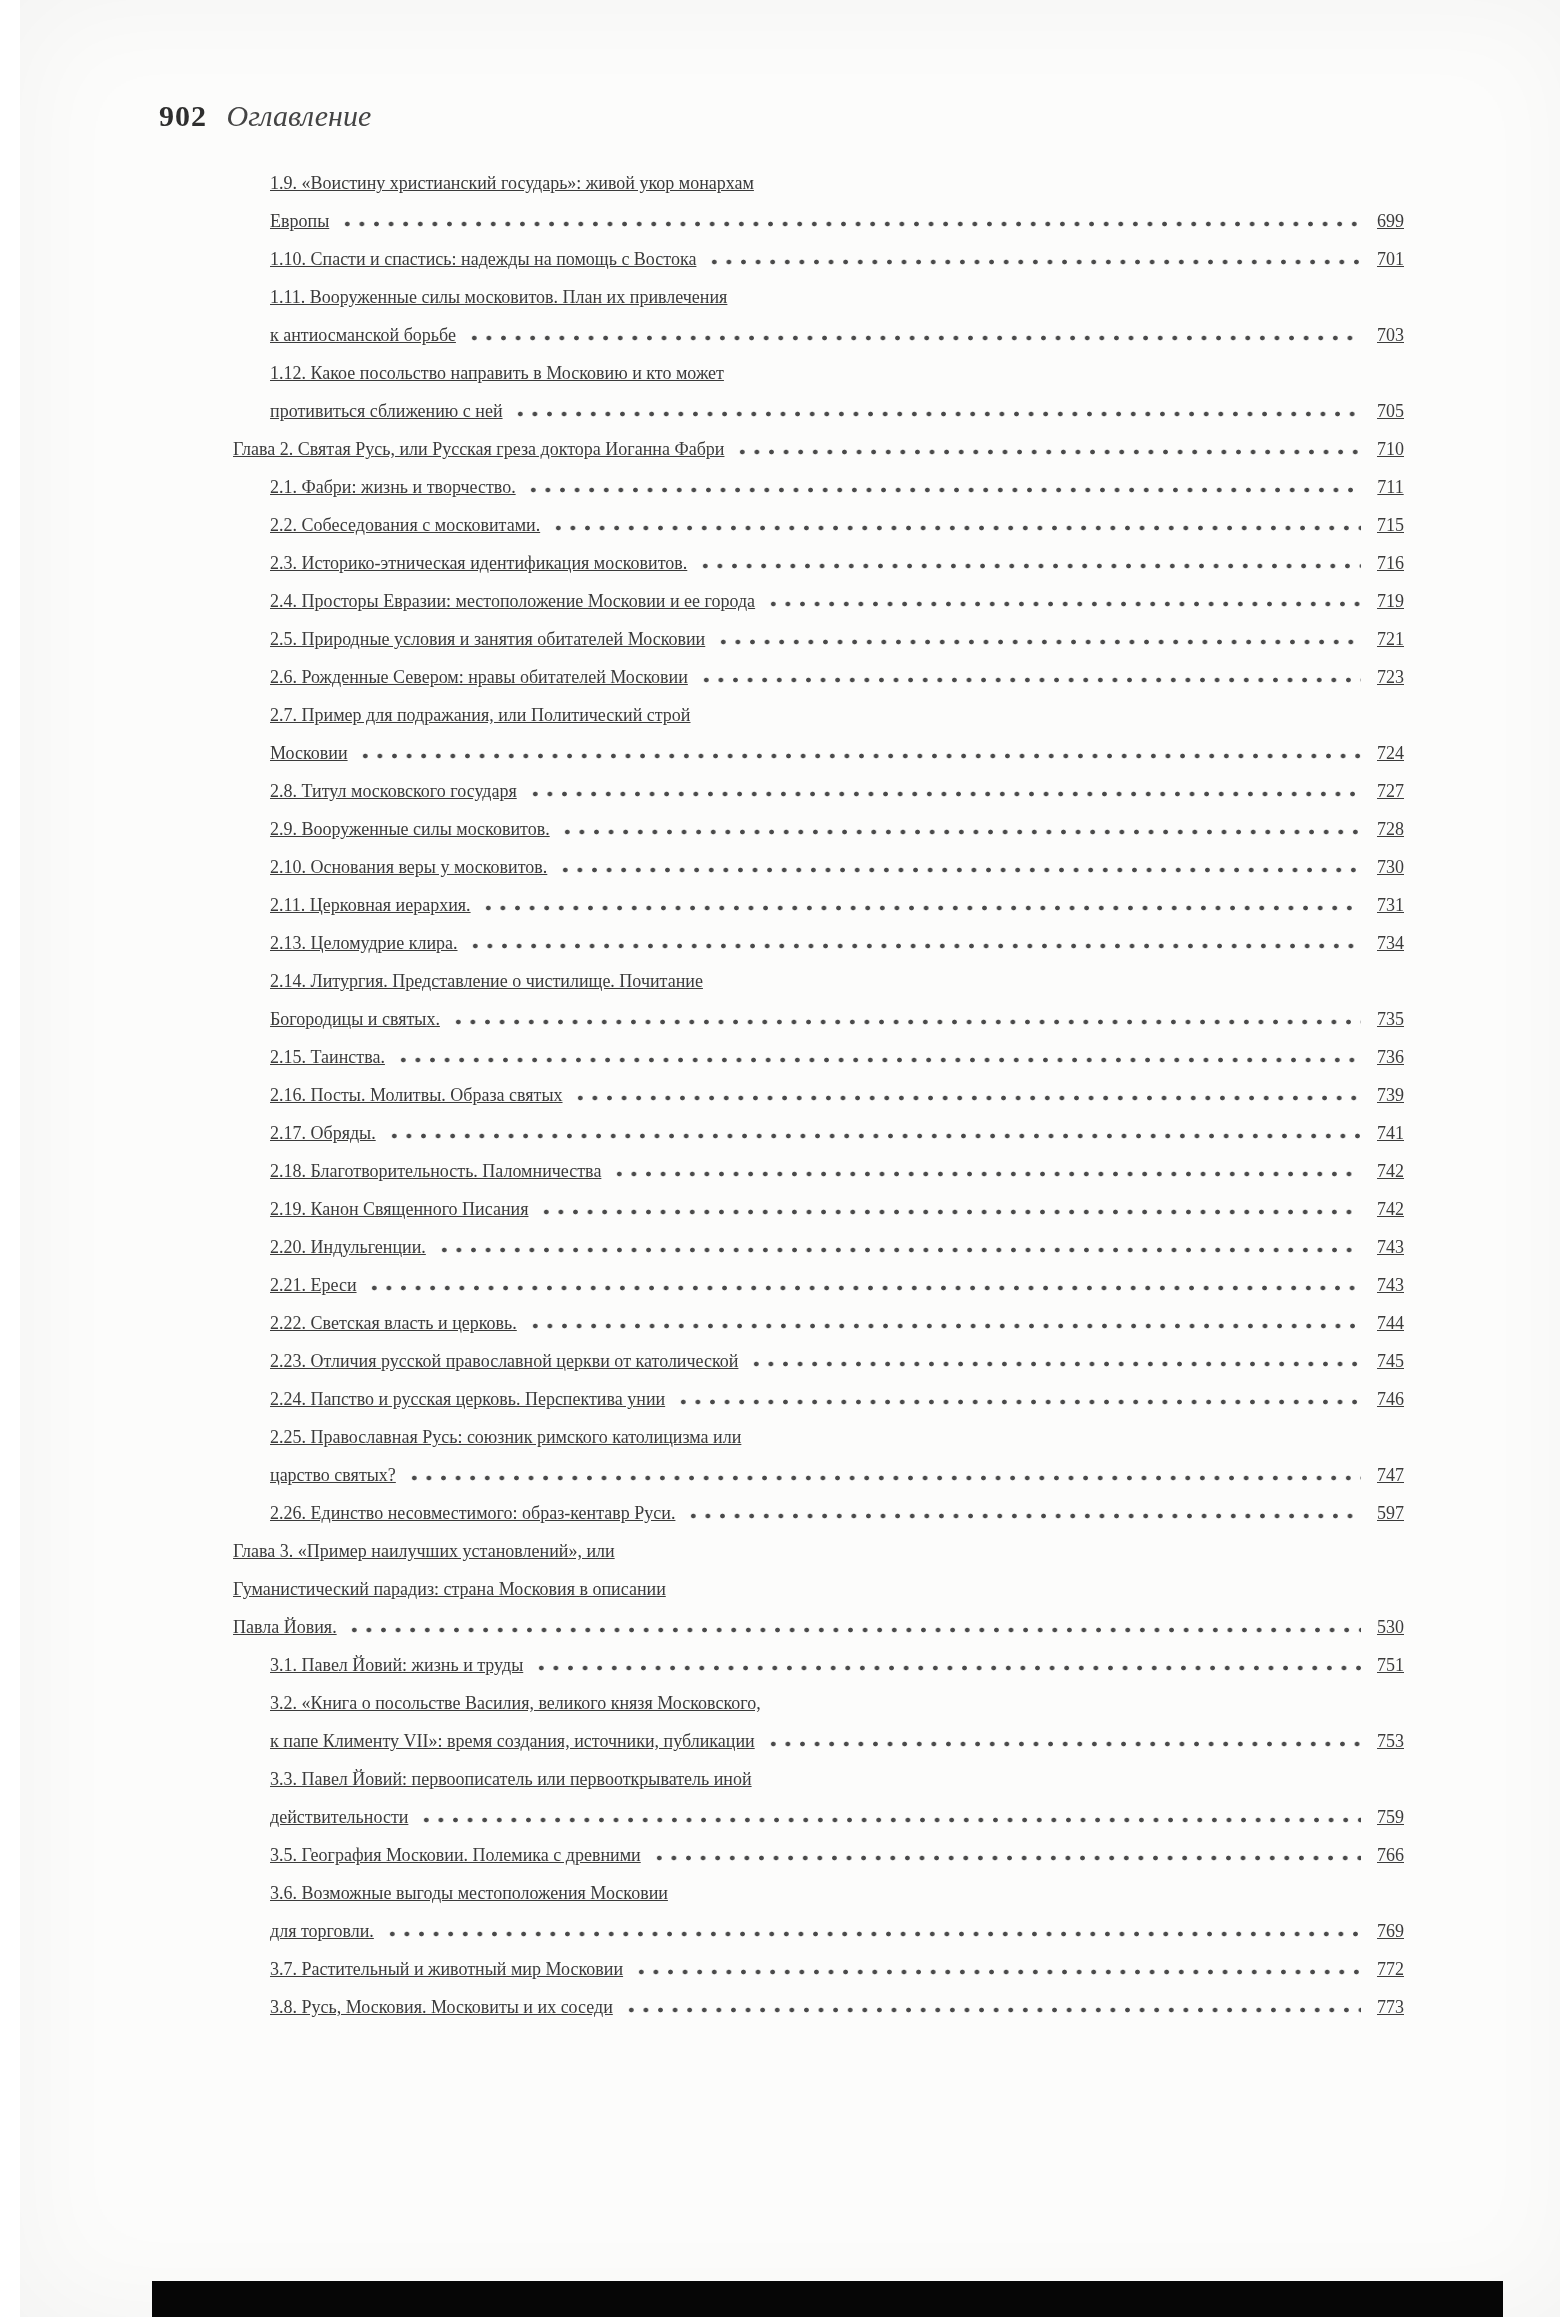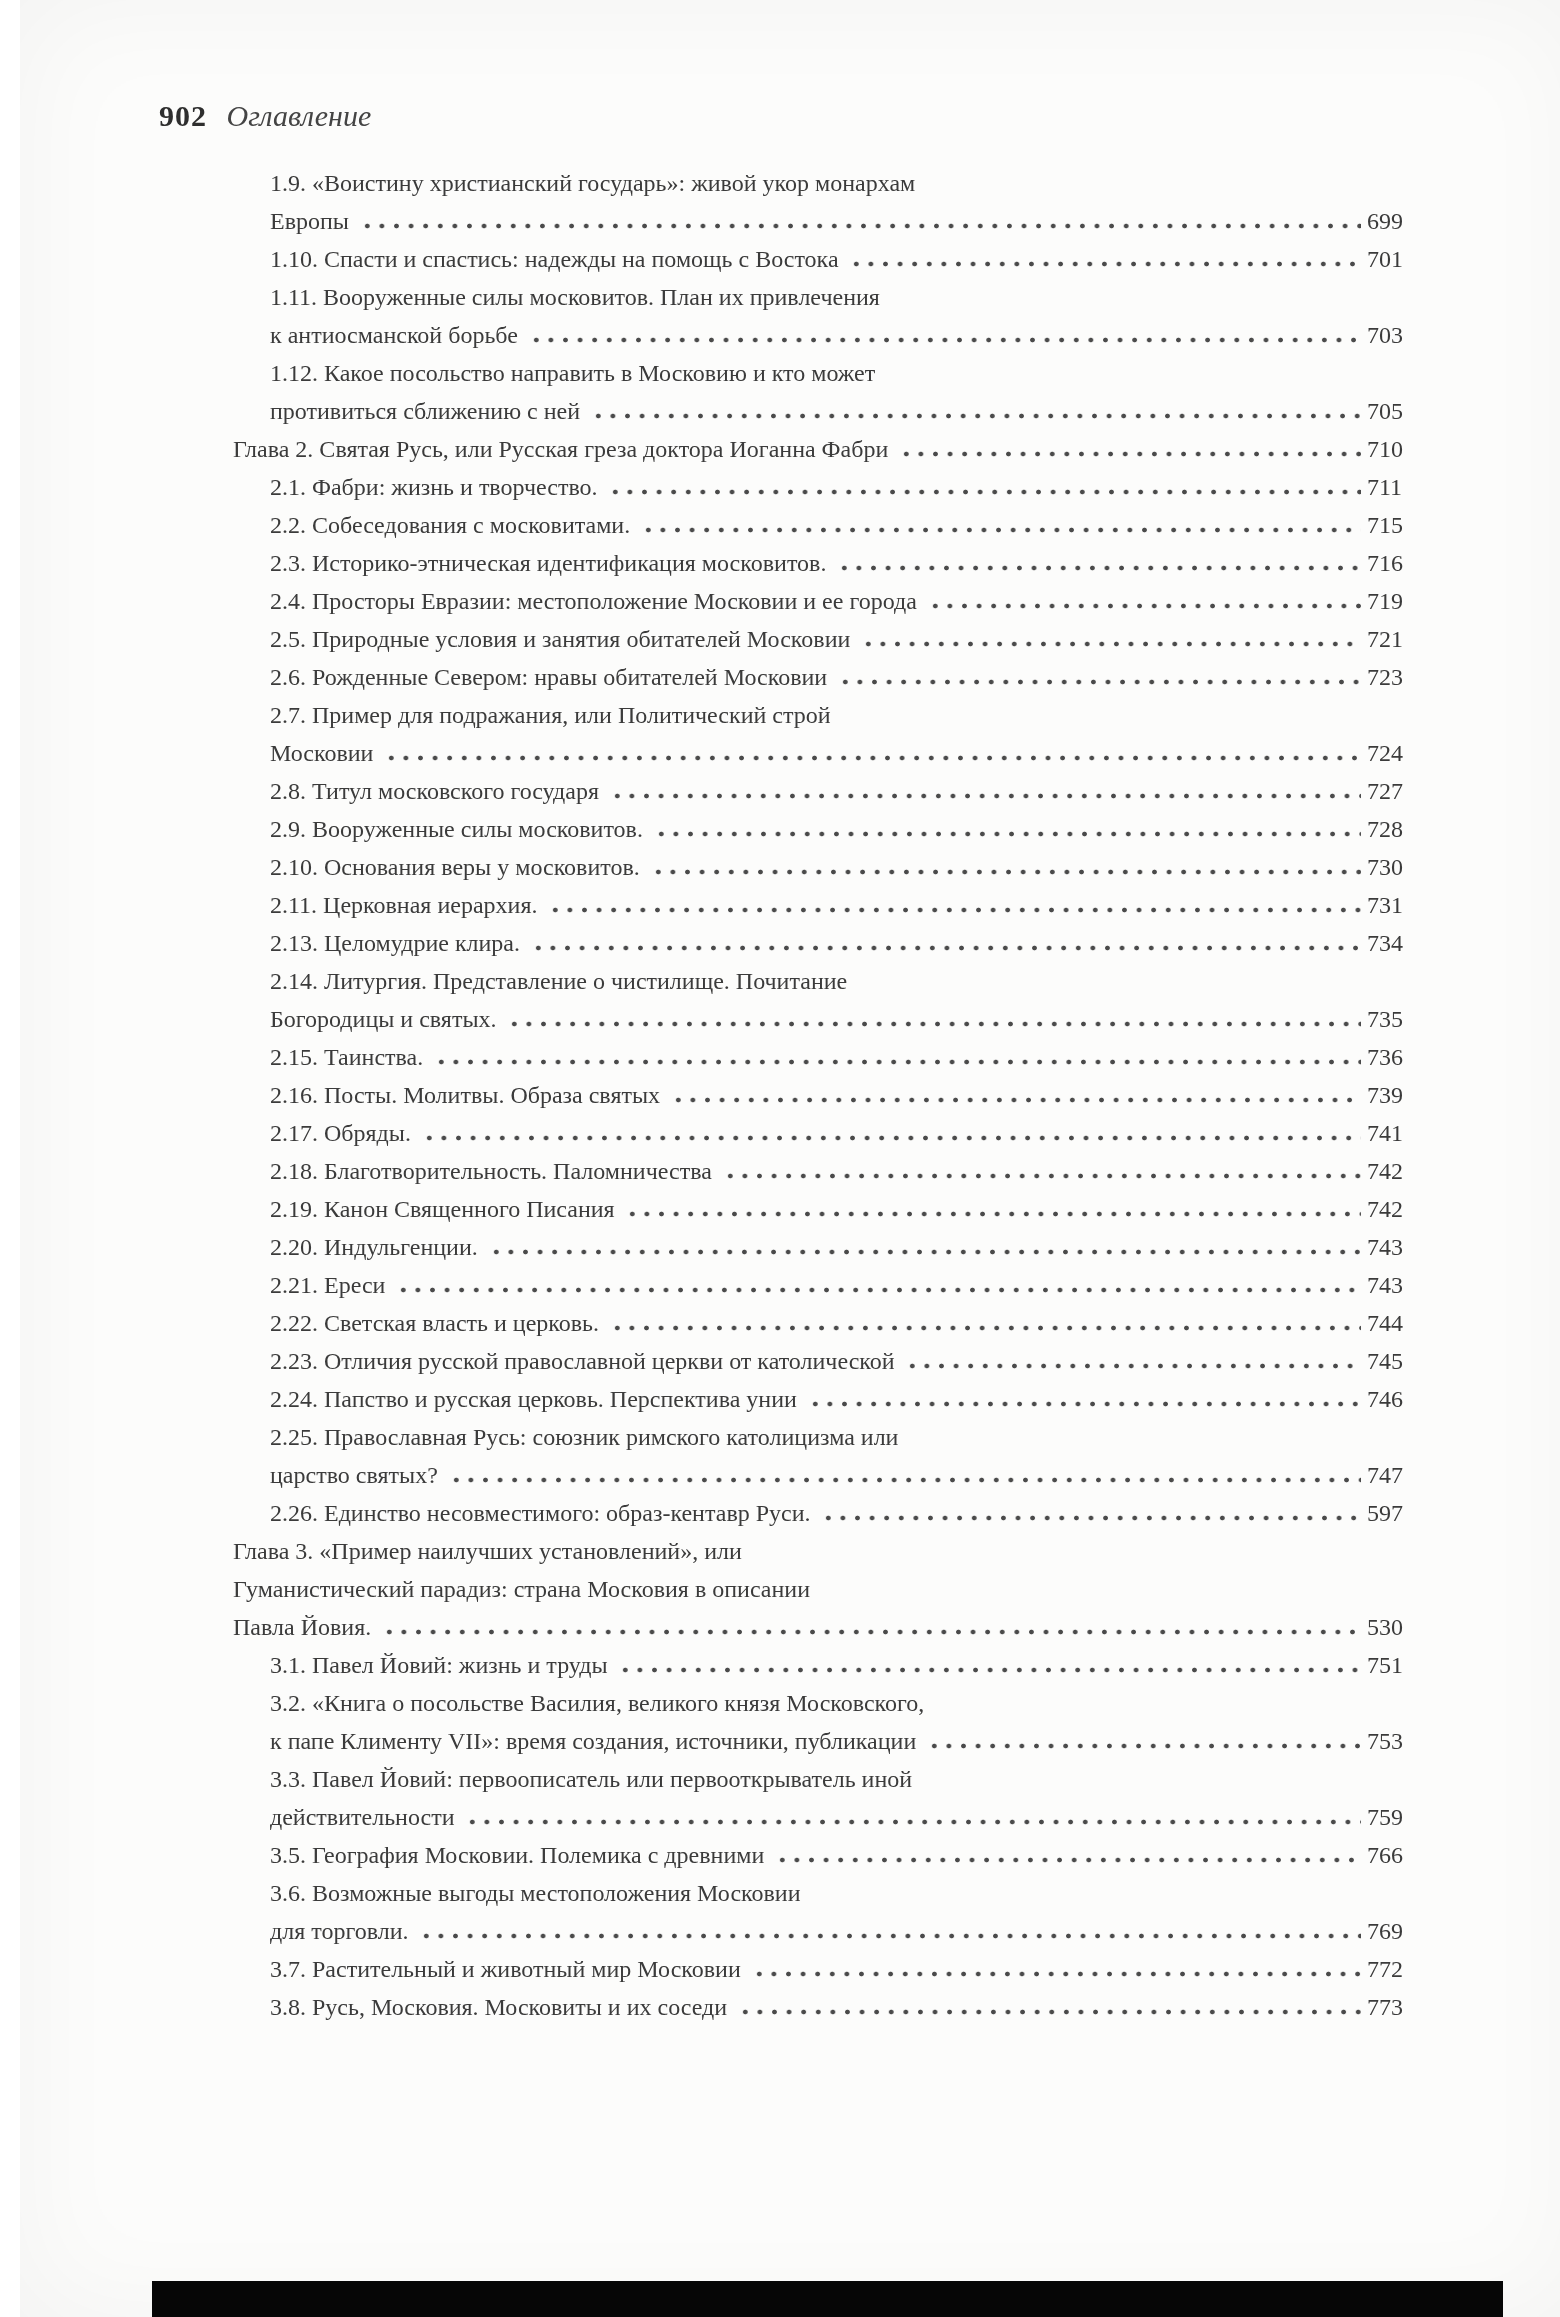--- a/index.html
+++ b/index.html
@@ -40,8 +40,9 @@
     top: 164px;
     left: 213px;
     width: 1181px;
-    font-size: 24px;
+    font-size: 18px;
     line-height: 38px;
+    text-decoration: underline;
   }
   .entry { margin: 0; }
   .entry.sub { margin-left: 37px; }

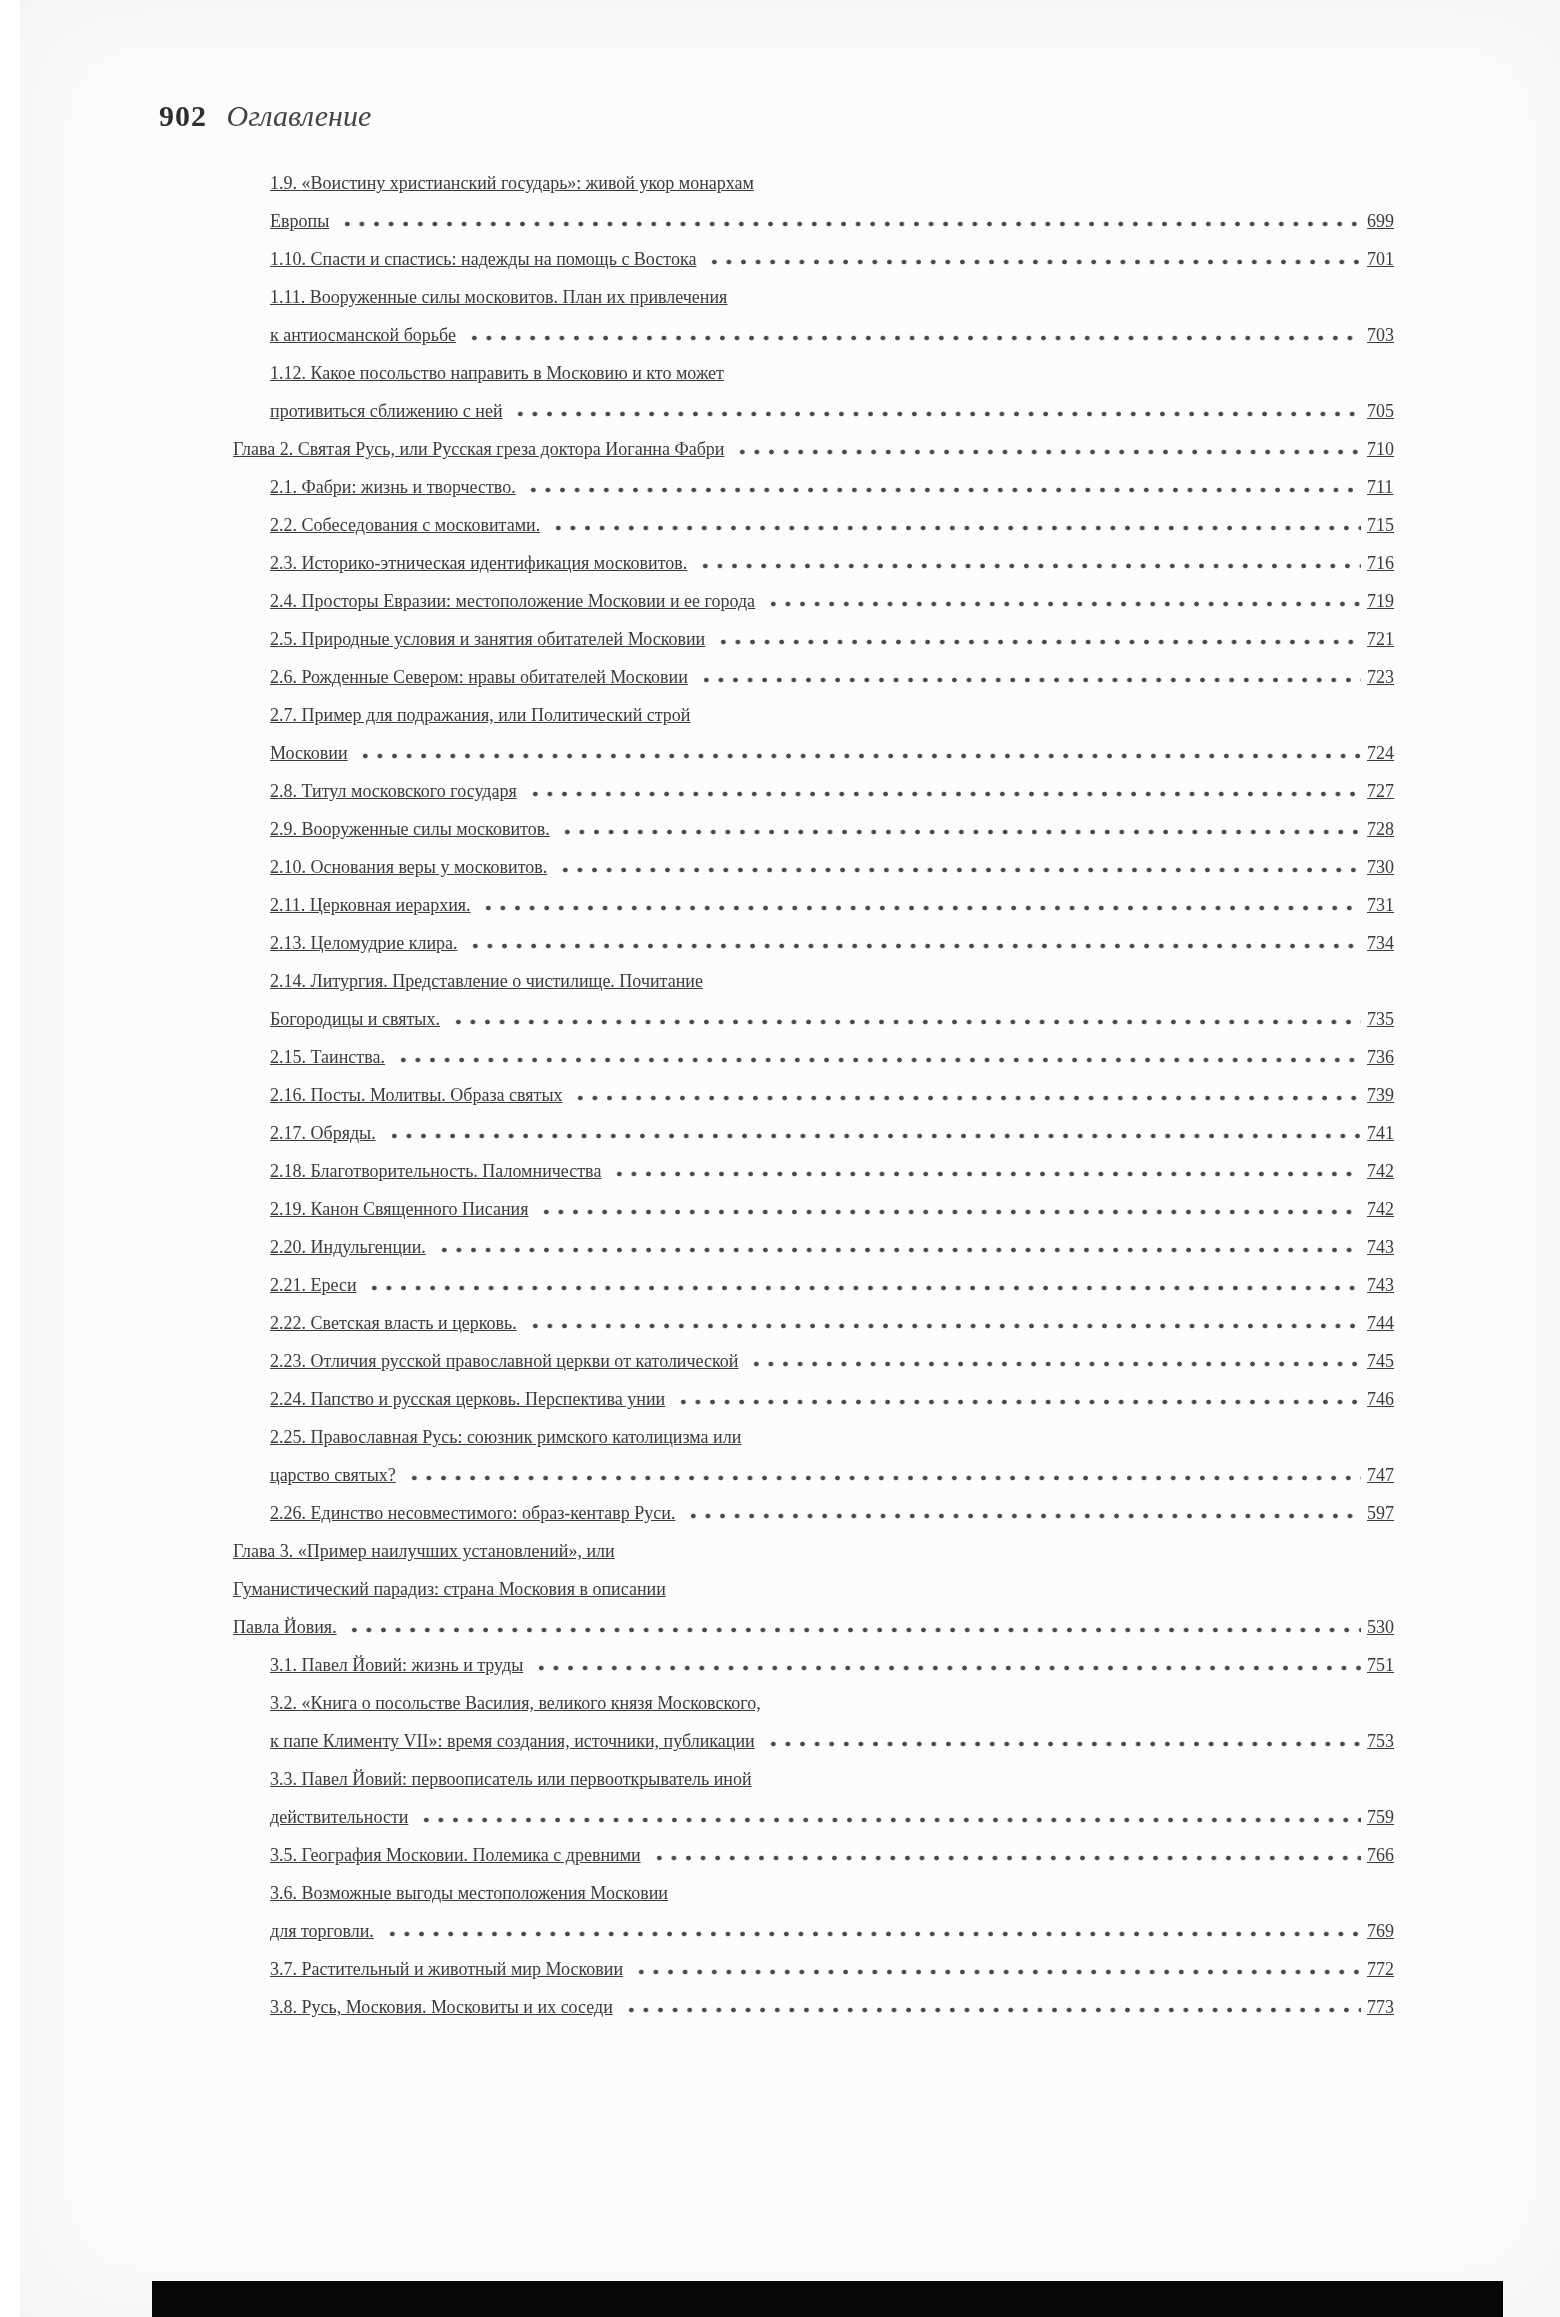--- a/index.html
+++ b/index.html
@@ -64,7 +64,7 @@
   }
   .pg {
     flex: 0 0 auto;
-    text-align: left;
+    text-align: center;
     min-width: 47px;
   }
   .black-bar {

